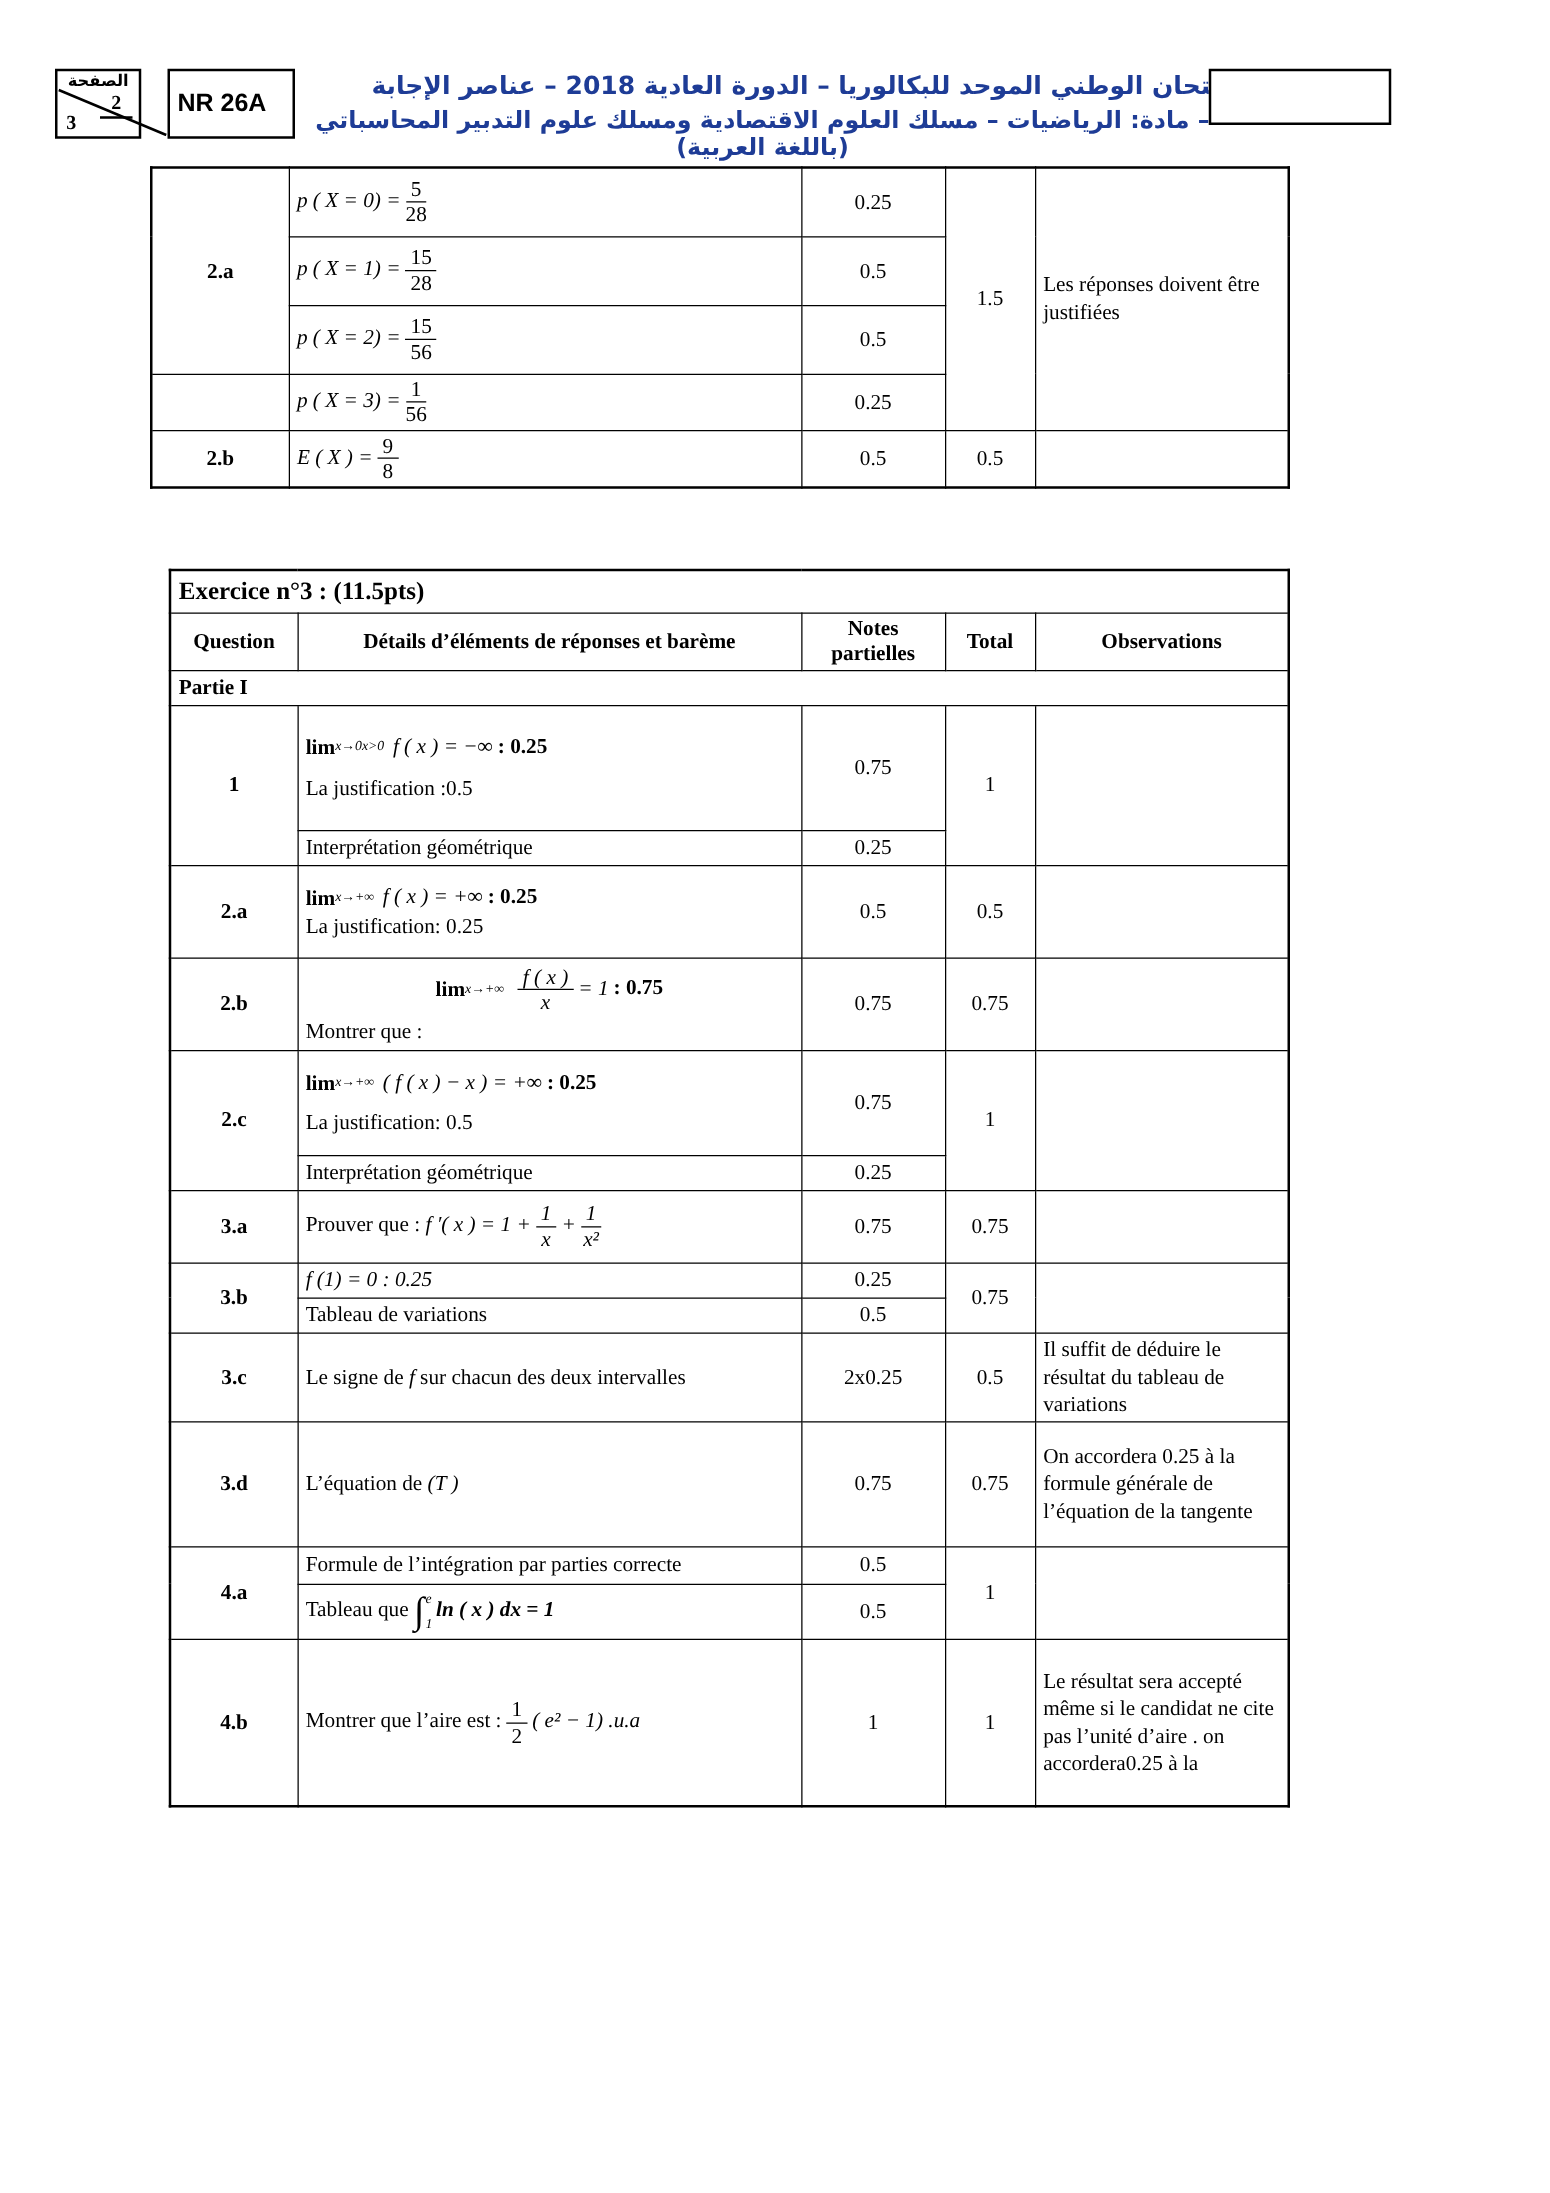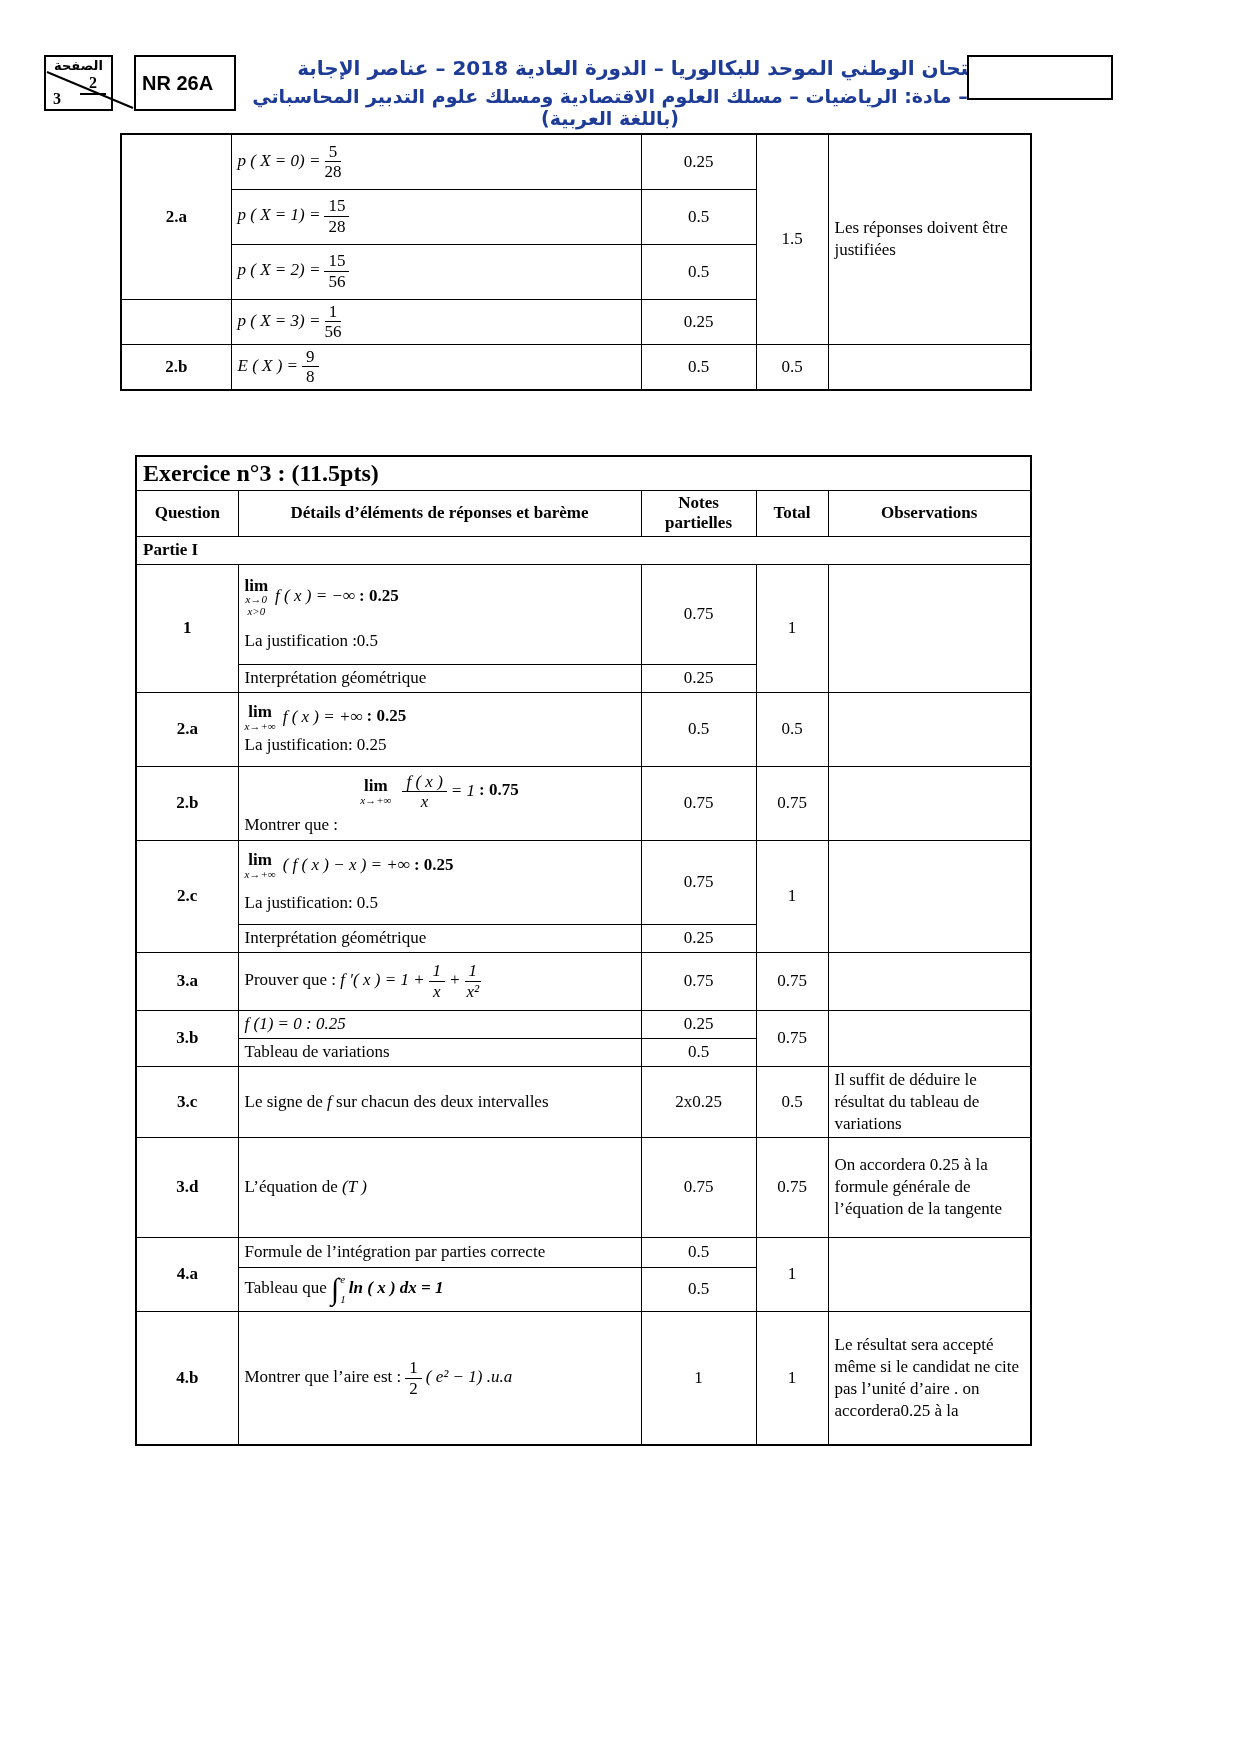--- a/index.html
+++ b/index.html
@@ -68,7 +68,7 @@
   .ncell, .tcell { text-align:center; }
   .dcell { padding-left:12px; }
   .ocell { padding:4px 8px; line-height:1.3; }
-  .title-row td { font-weight:bold; font-size:24px; padding:3px 8px; }
+  .title-row td { font-weight:bold; font-size:20px; padding:3px 8px; }
   .thead td { text-align:center; font-weight:bold; line-height:1.2; }
   .partie td { font-weight:bold; padding:2px 8px; }
 

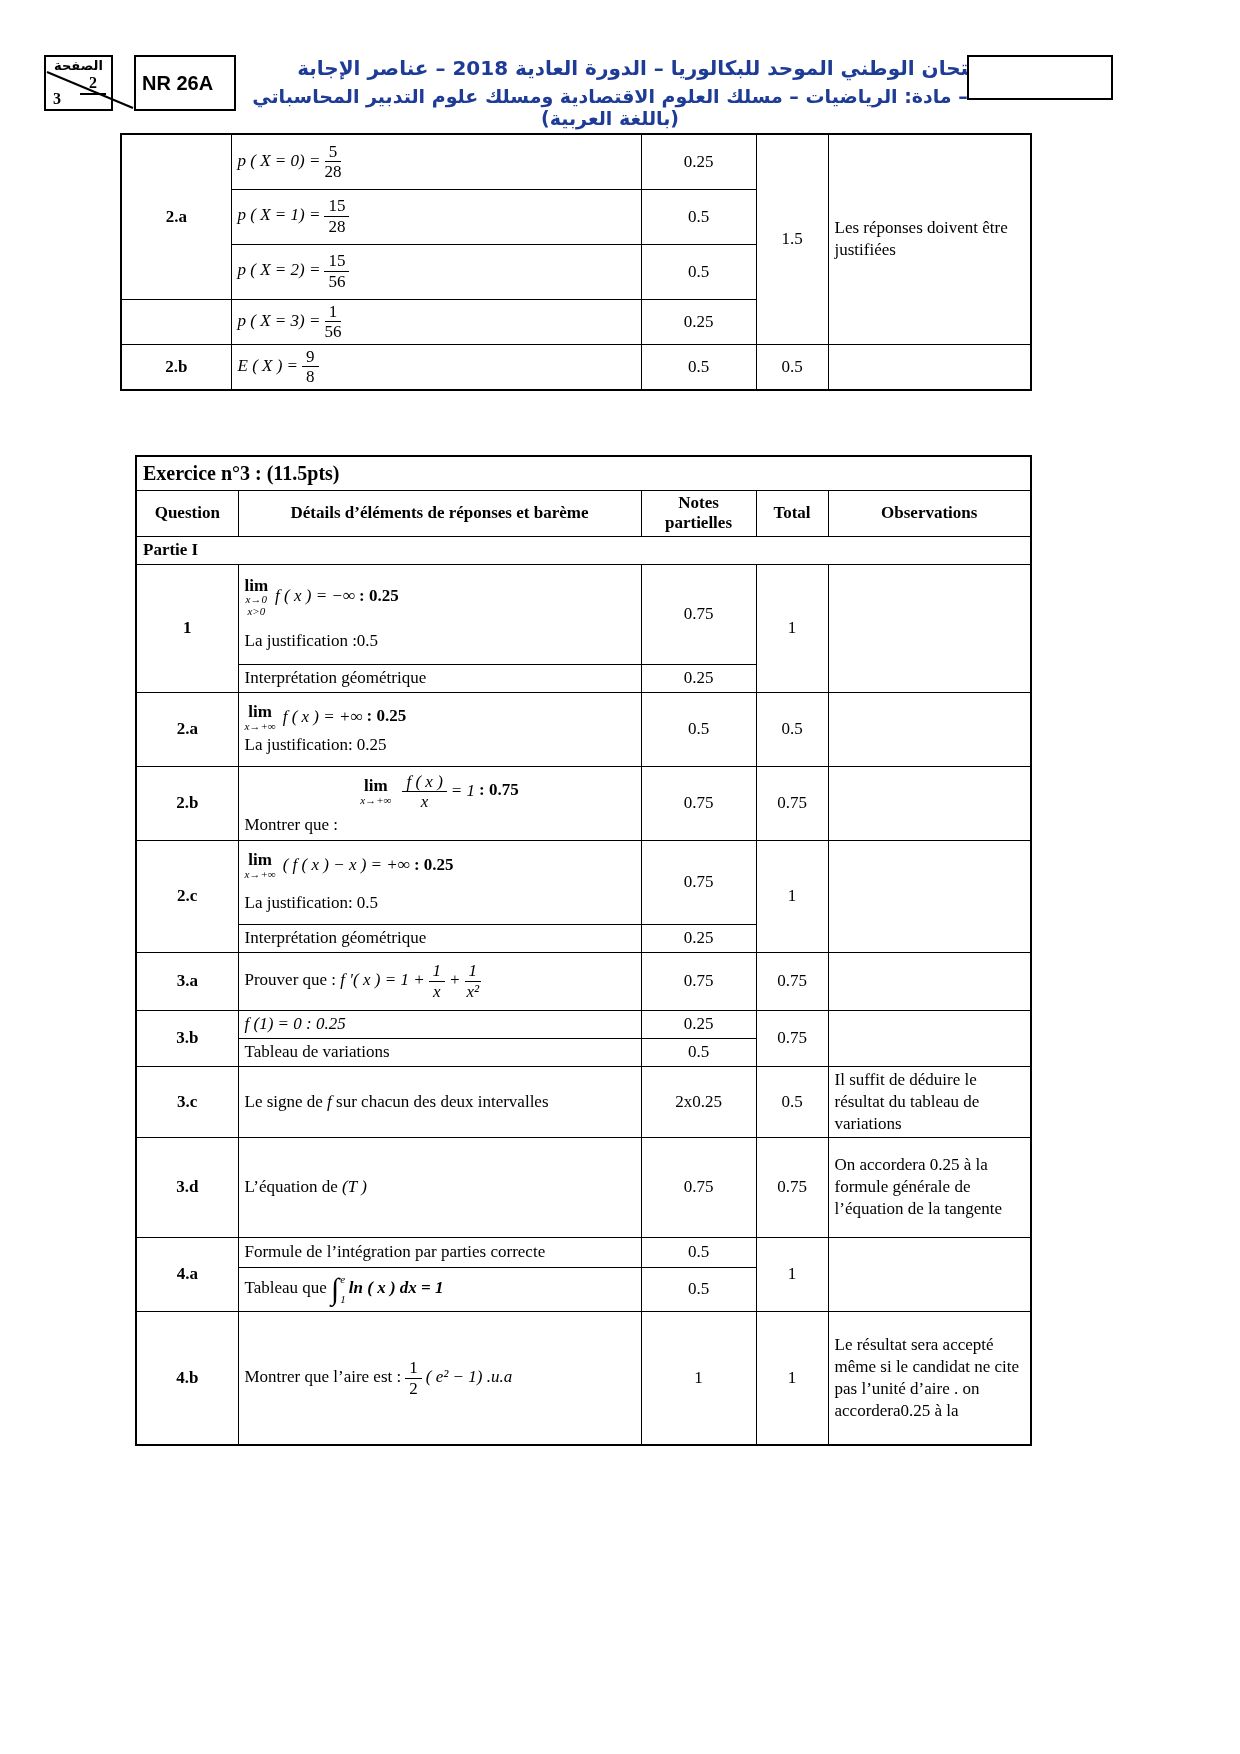--- a/index.html
+++ b/index.html
@@ -86,7 +86,7 @@
   .frac .fnum { border-bottom:1.5px solid #000; padding:0 4px; display:block; }
   .frac .fden { display:block; }
   .lim {
-    display:inline-flex; flex-direction:column; align-items:center;
+    display:inline-flex; align-items:center;
     vertical-align:middle; line-height:1.05; margin-right:7px;
   }
   .lim .limword { font-weight:bold; font-style:normal; }

